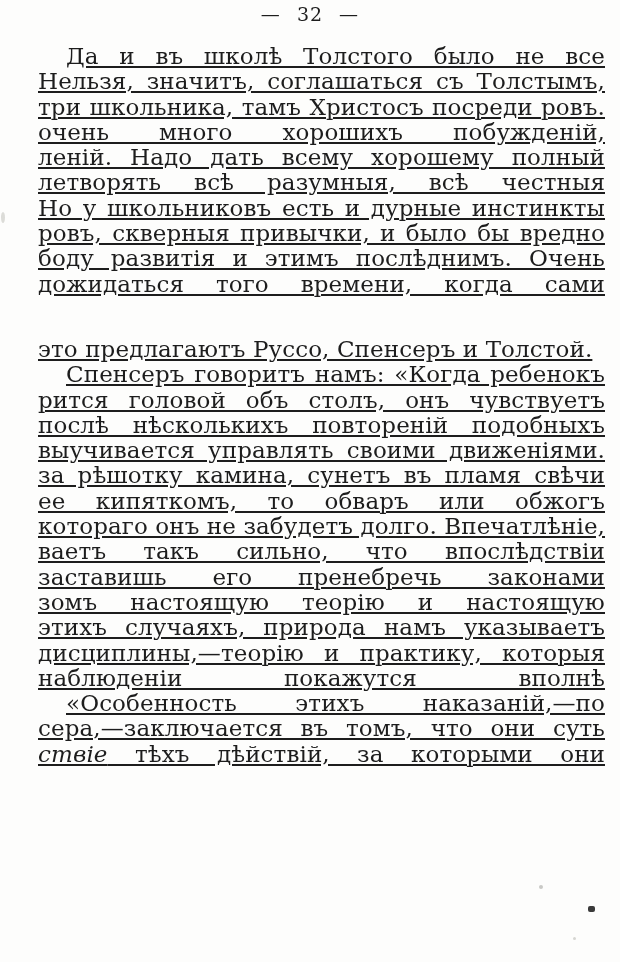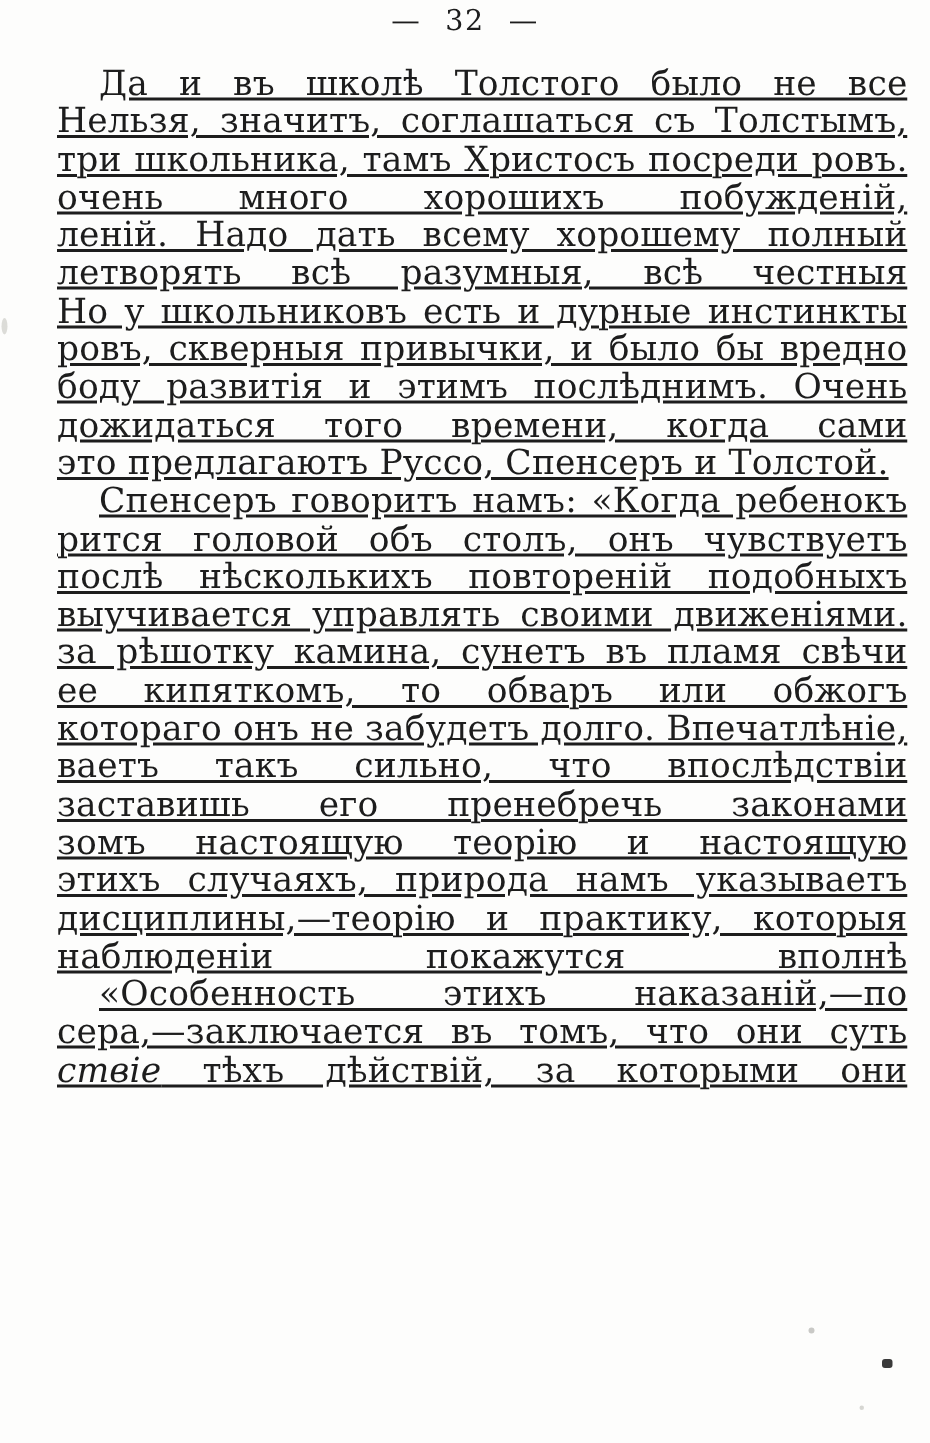--- a/index.html
+++ b/index.html
@@ -54,6 +54,7 @@
   }
   .line.para-end {
     text-align-last: left;
+    margin-top: 40px;
   }
   .line em {
     font-style: italic;

